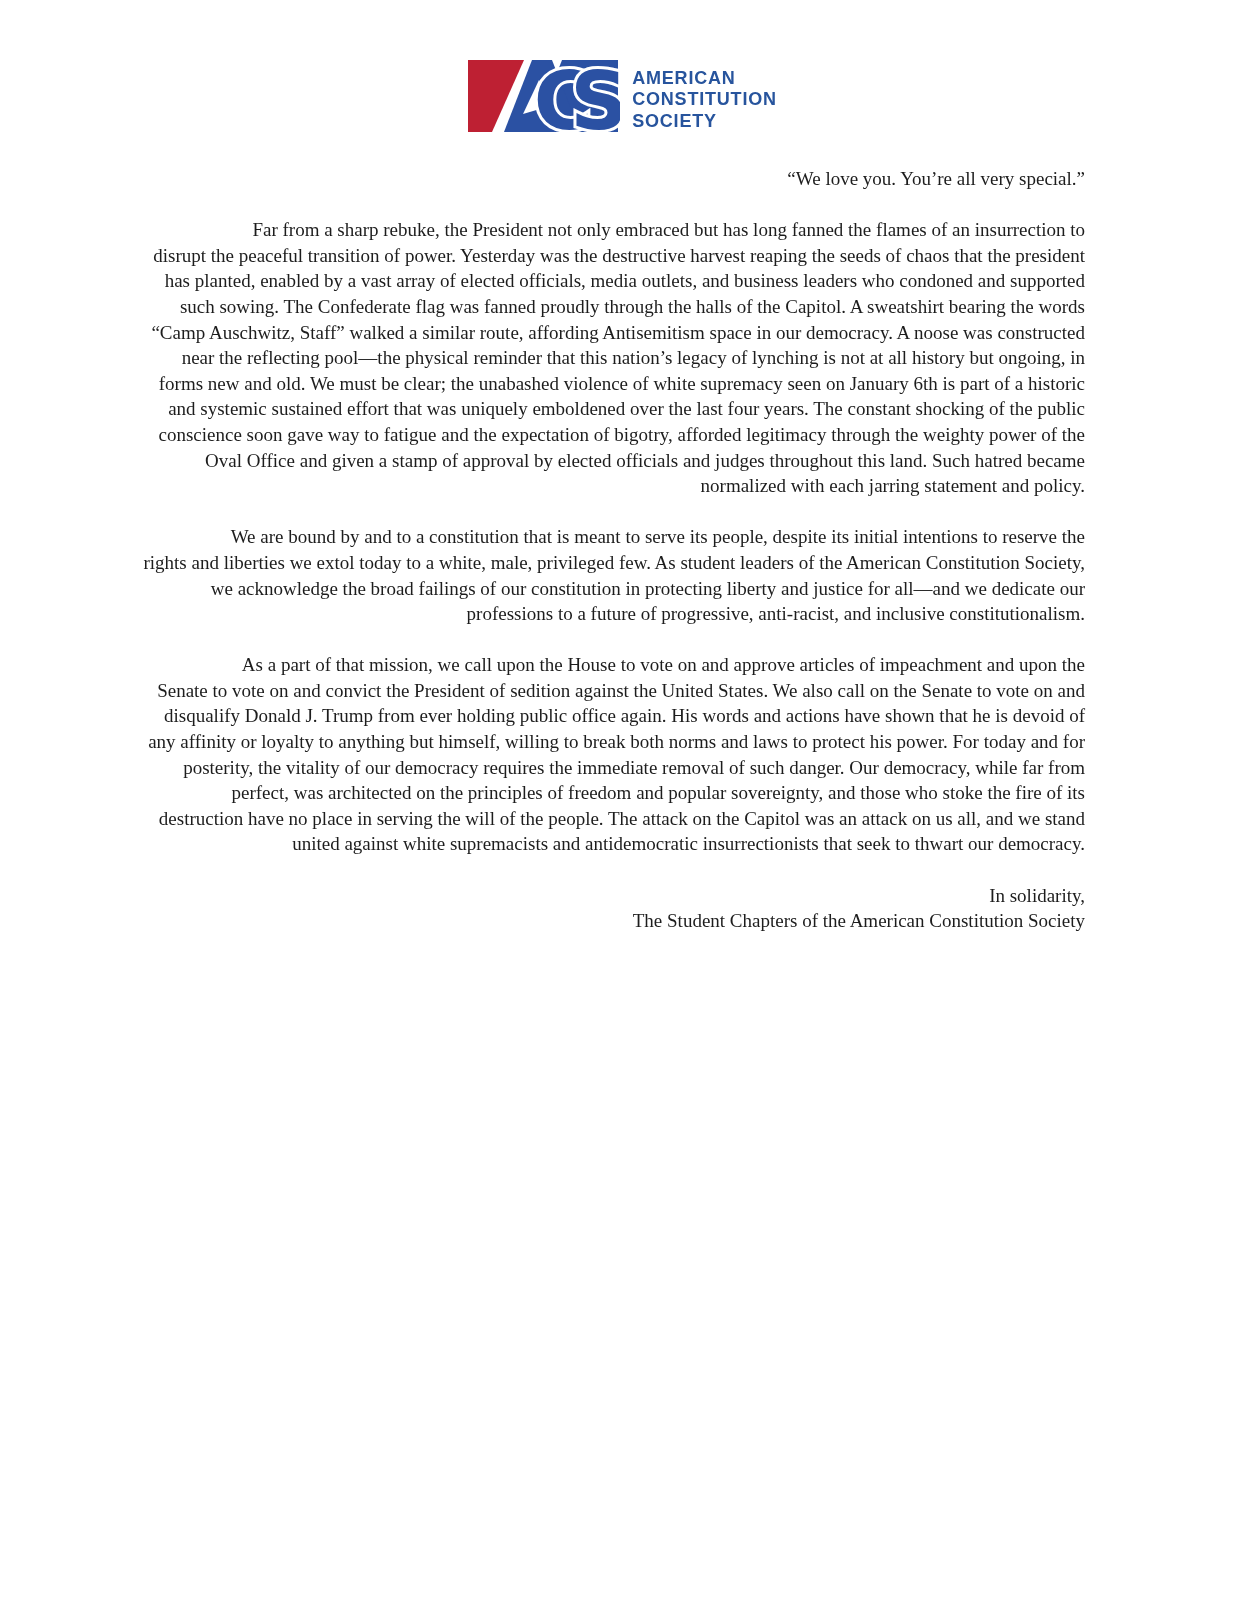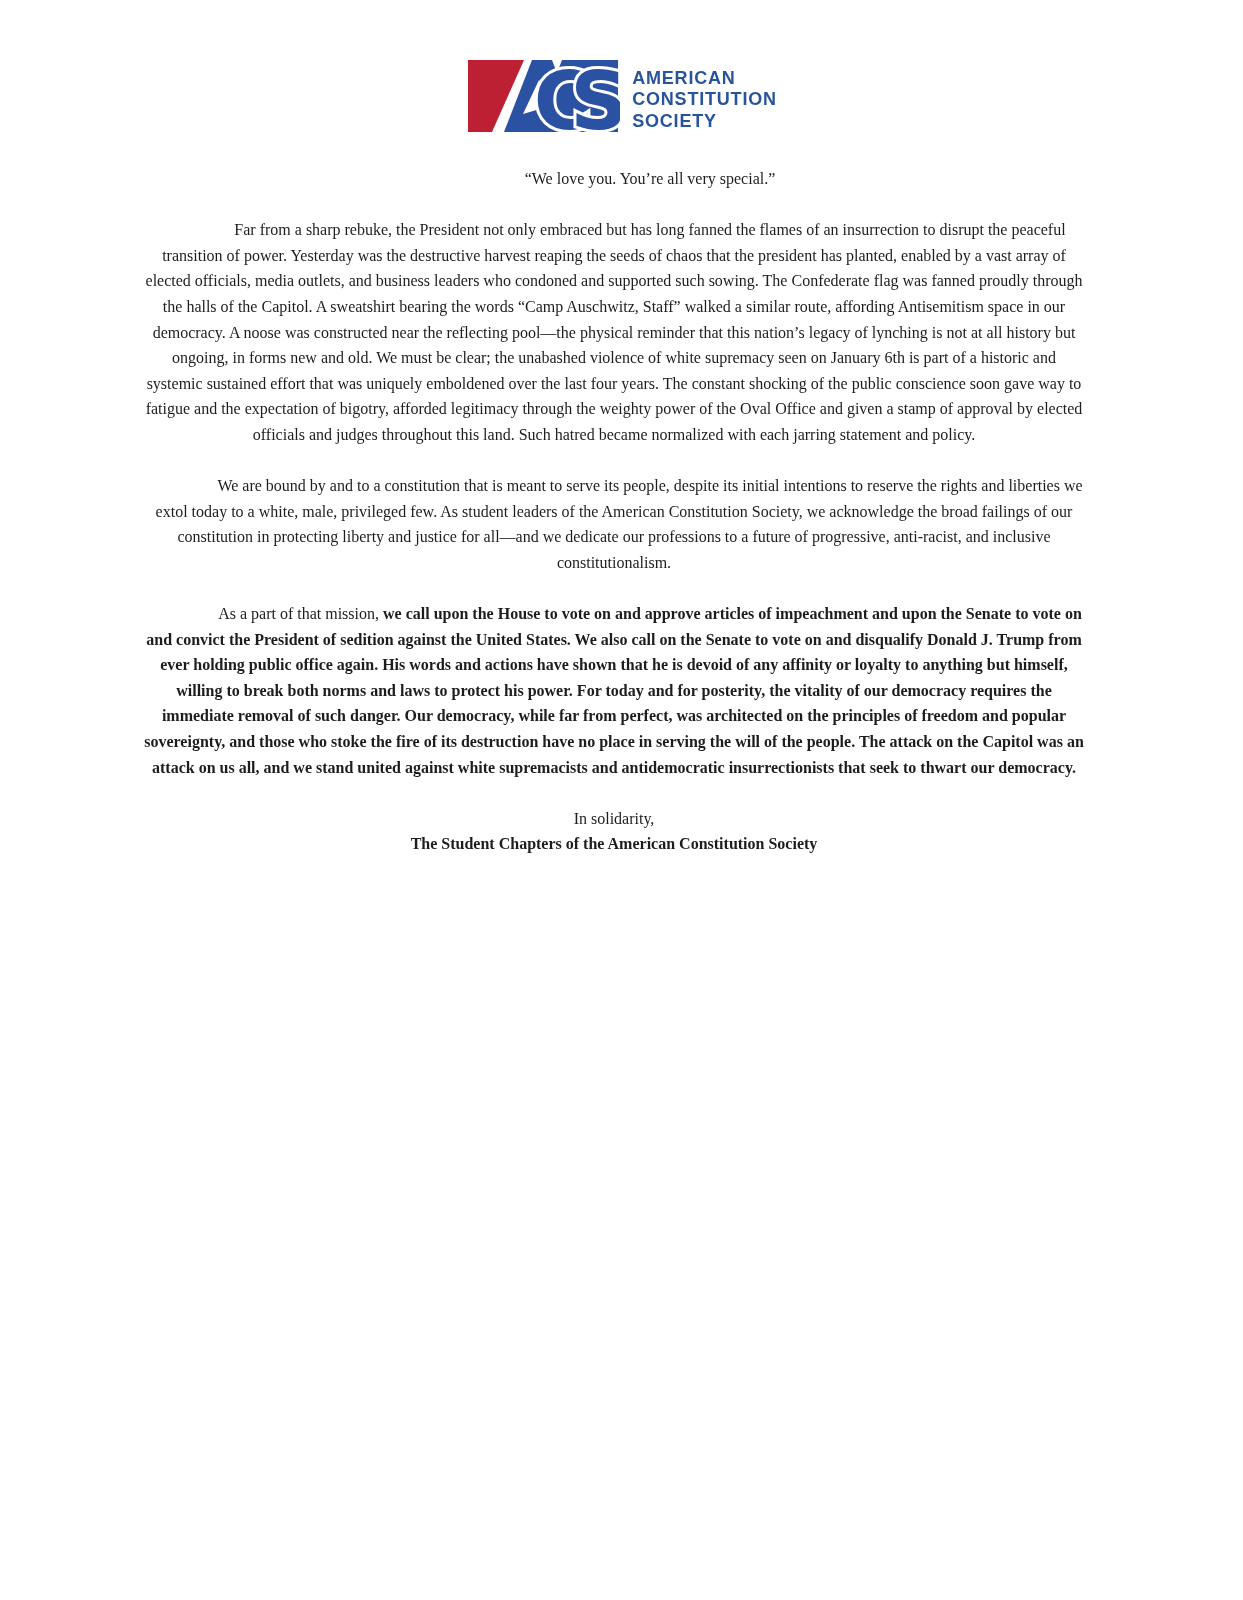--- a/index.html
+++ b/index.html
@@ -40,9 +40,9 @@
   .letter-body {
     margin: 28px 0 0 143px;
     width: 942px;
-    font-size: 16px;
+    font-size: 19px;
     line-height: 25.6px;
-    text-align: center;
+    text-align: right;
   }
   .letter-body p {
     margin: 0 0 25.6px 0;

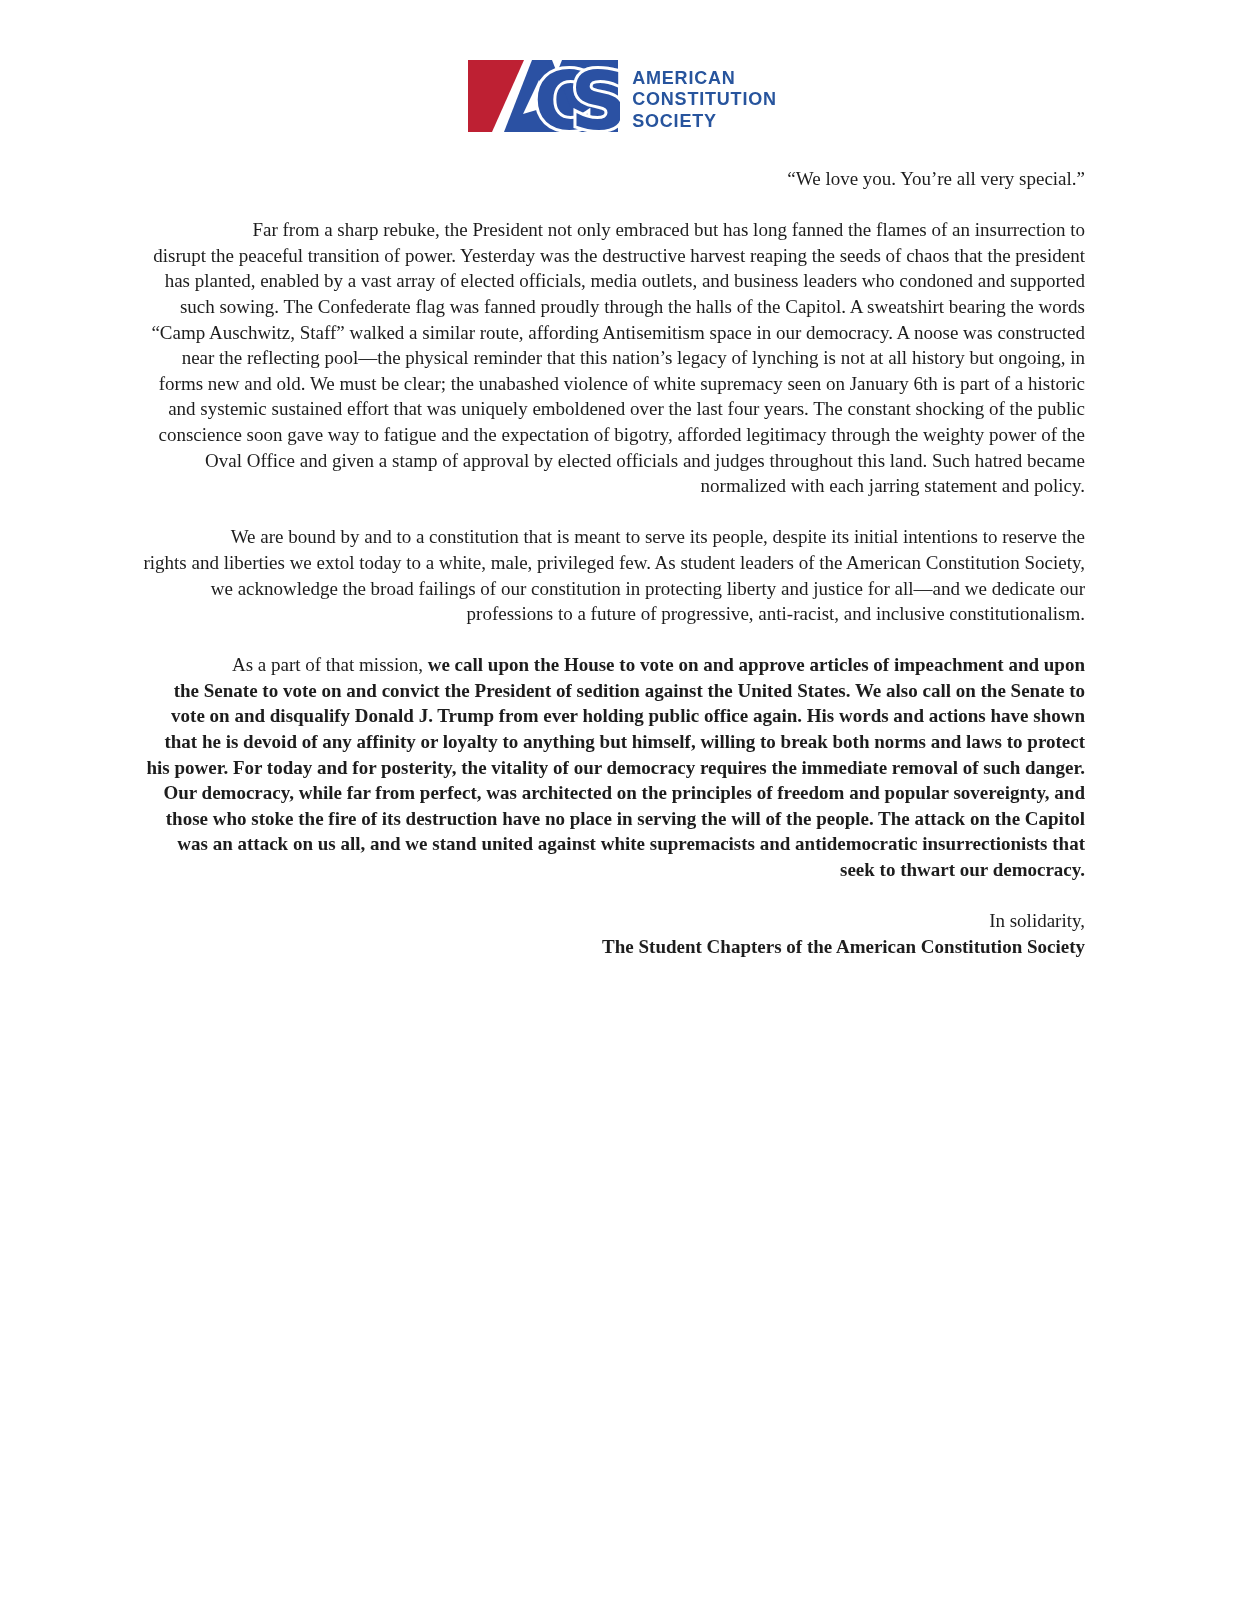--- a/index.html
+++ b/index.html
@@ -53,7 +53,7 @@
     margin-top: 20px;
   }
   .bold-run {
-    font-weight: bold;
+    font-weight: normal;
     margin-top: 16px;
   }
   .signature-line {

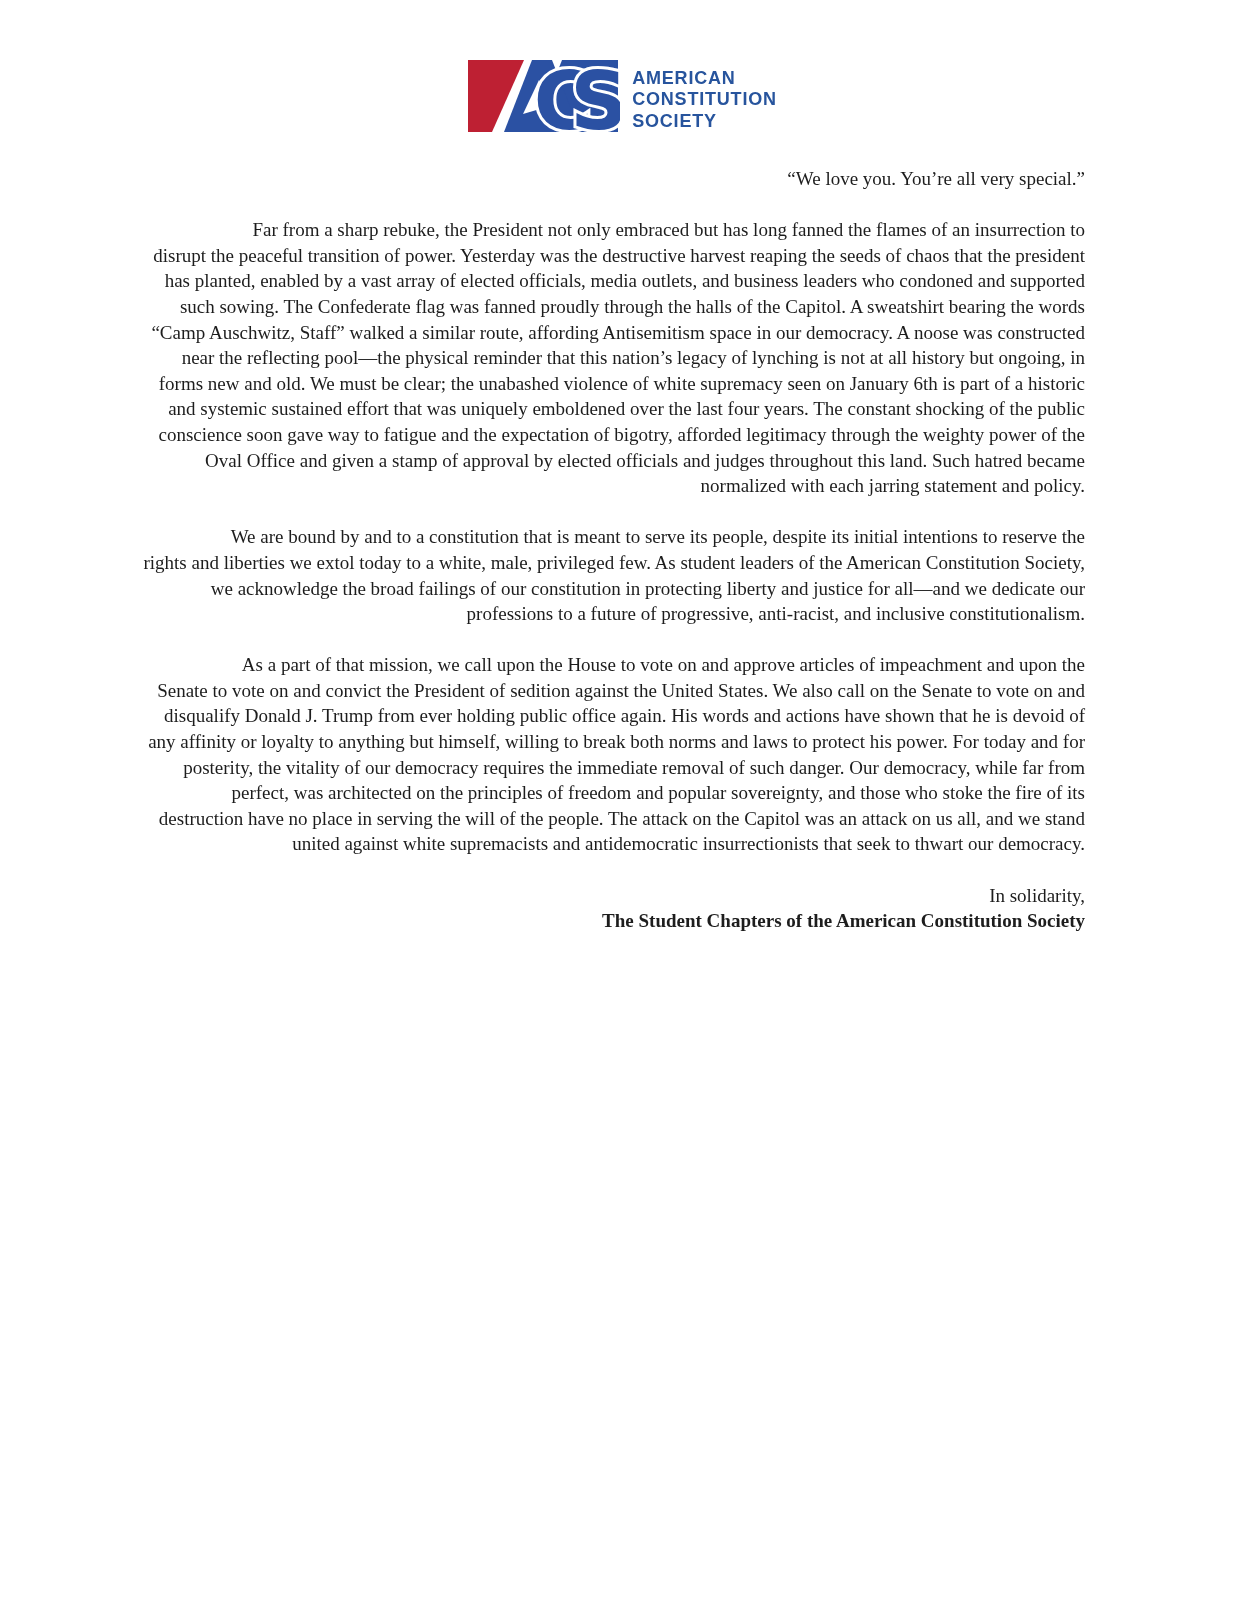--- a/index.html
+++ b/index.html
@@ -57,7 +57,7 @@
     margin-top: 16px;
   }
   .signature-line {
-    font-weight: bold;
+    font-weight: normal;
   }
 </style>
 </head>

